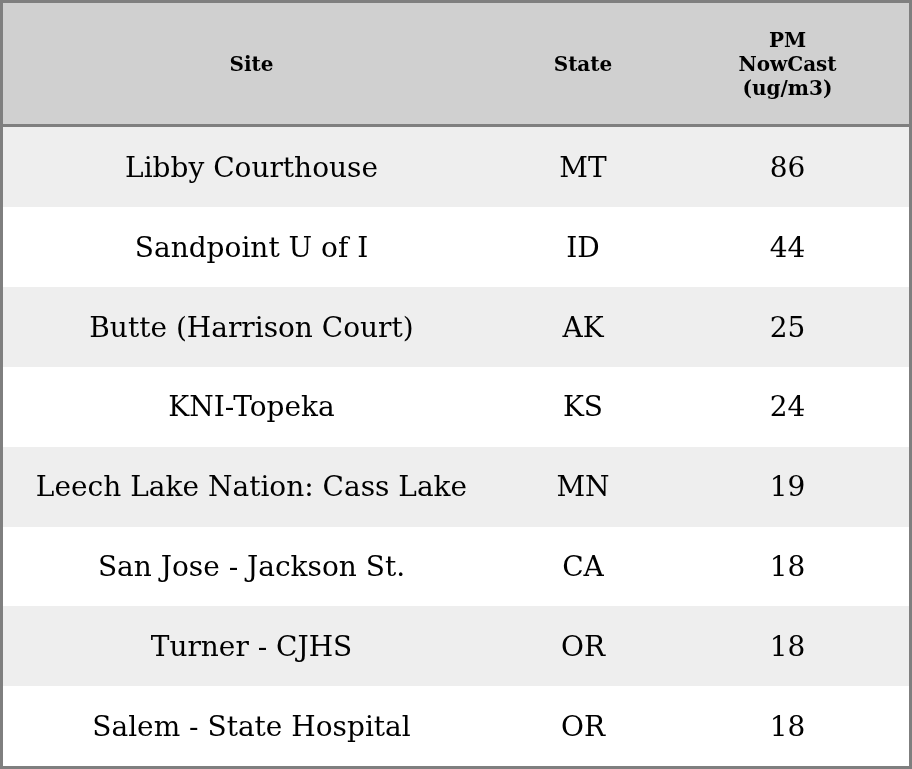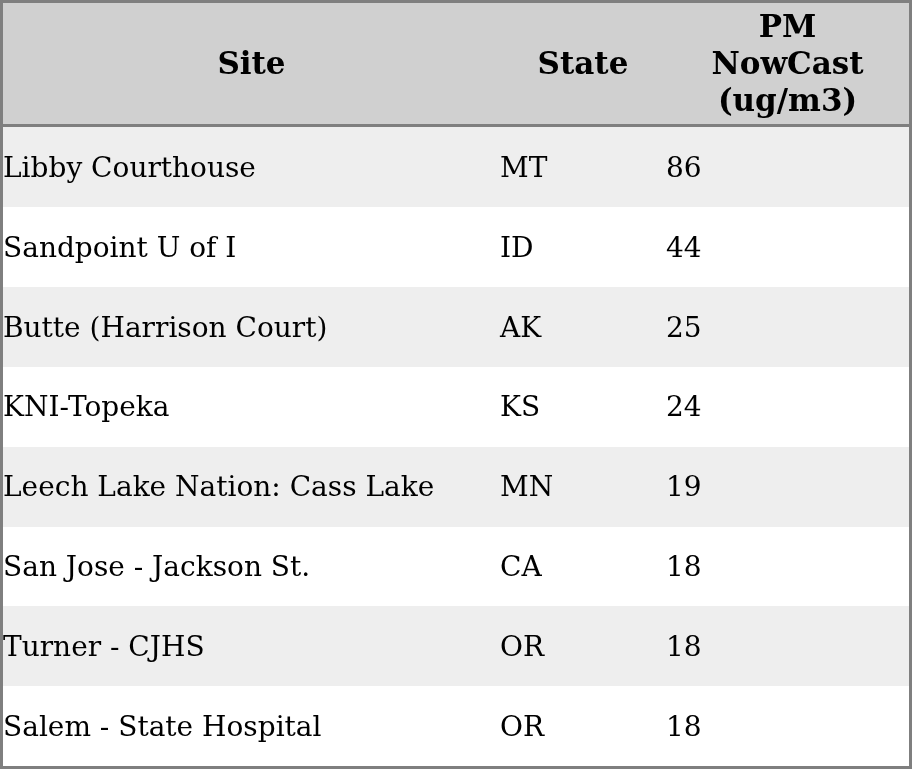--- a/index.html
+++ b/index.html
@@ -29,7 +29,7 @@
     background: #d0d0d0;
     border-bottom: 3px solid #7f7f7f;
     font-weight: bold;
-    font-size: 31px;
+    font-size: 20px;
     line-height: 1.2;
     text-align: center;
     vertical-align: middle;

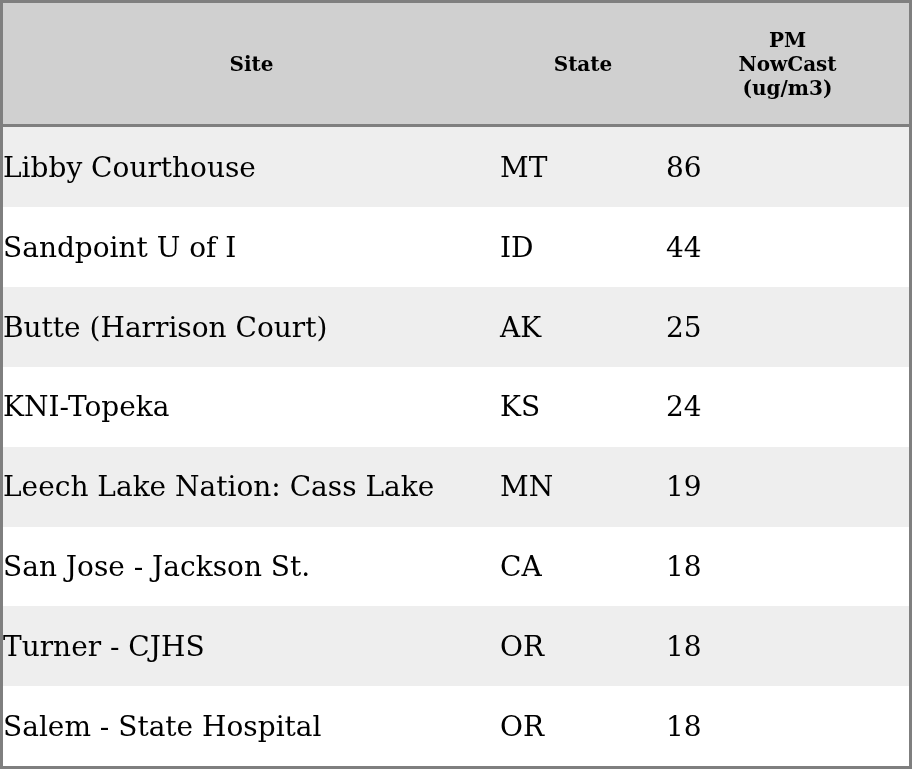--- a/index.html
+++ b/index.html
@@ -41,6 +41,7 @@
   }
   tbody td {
     font-size: 28px;
+    text-align: center;
     vertical-align: middle;
     height: 57px;
     padding: 0;

